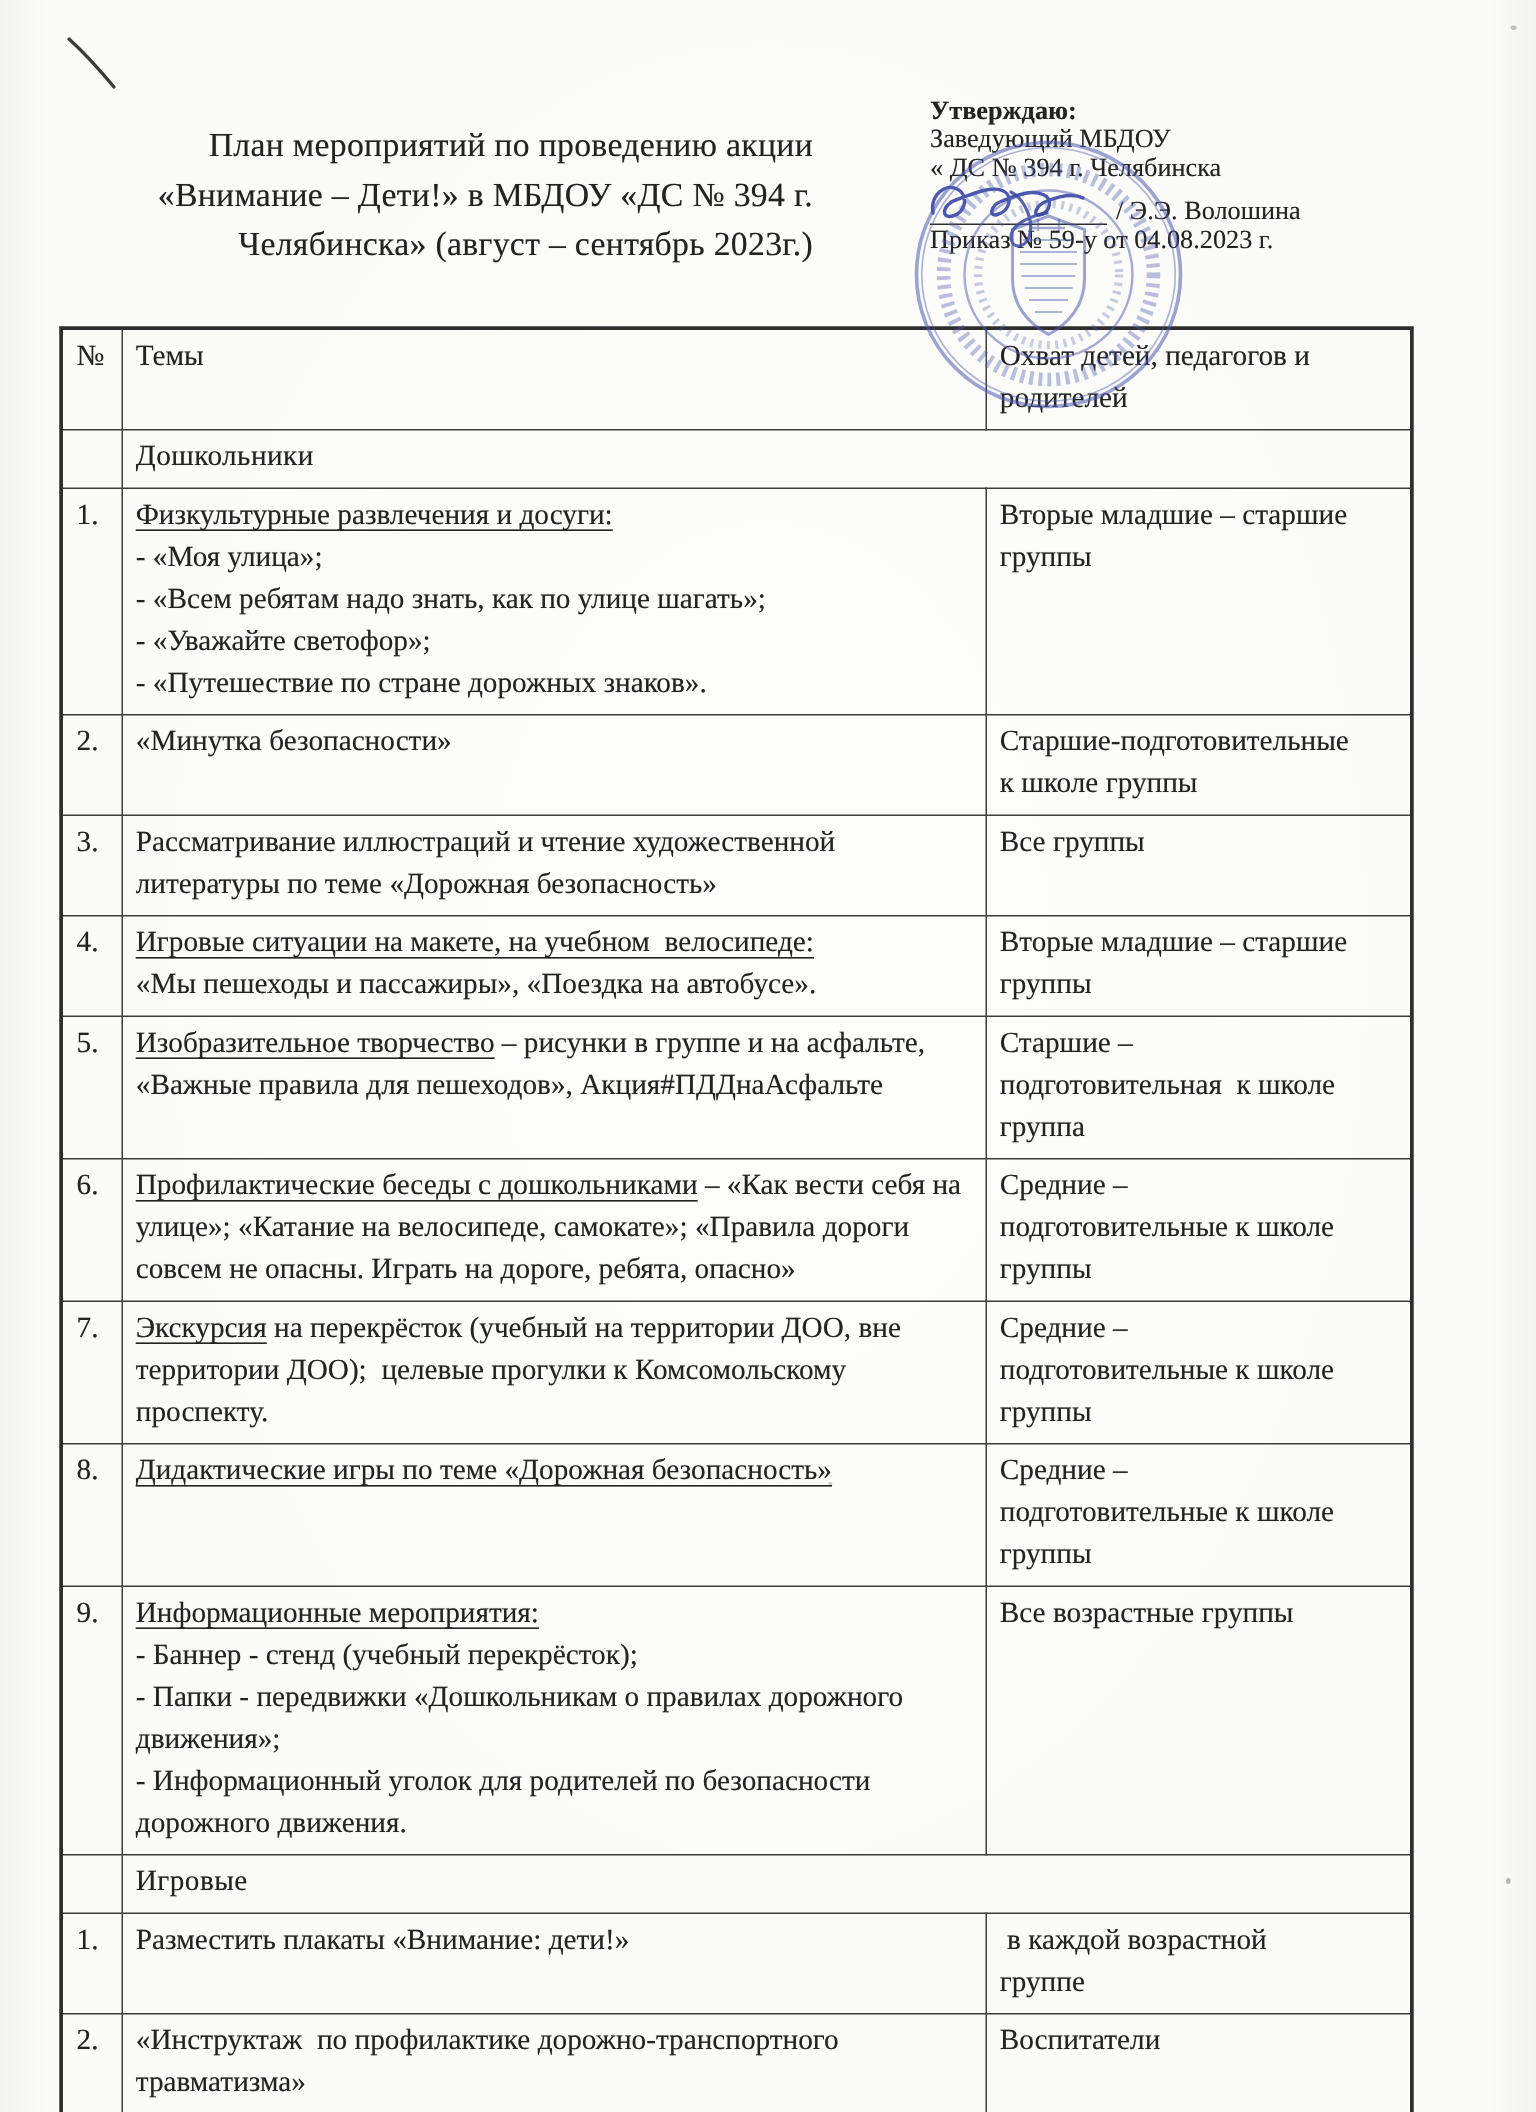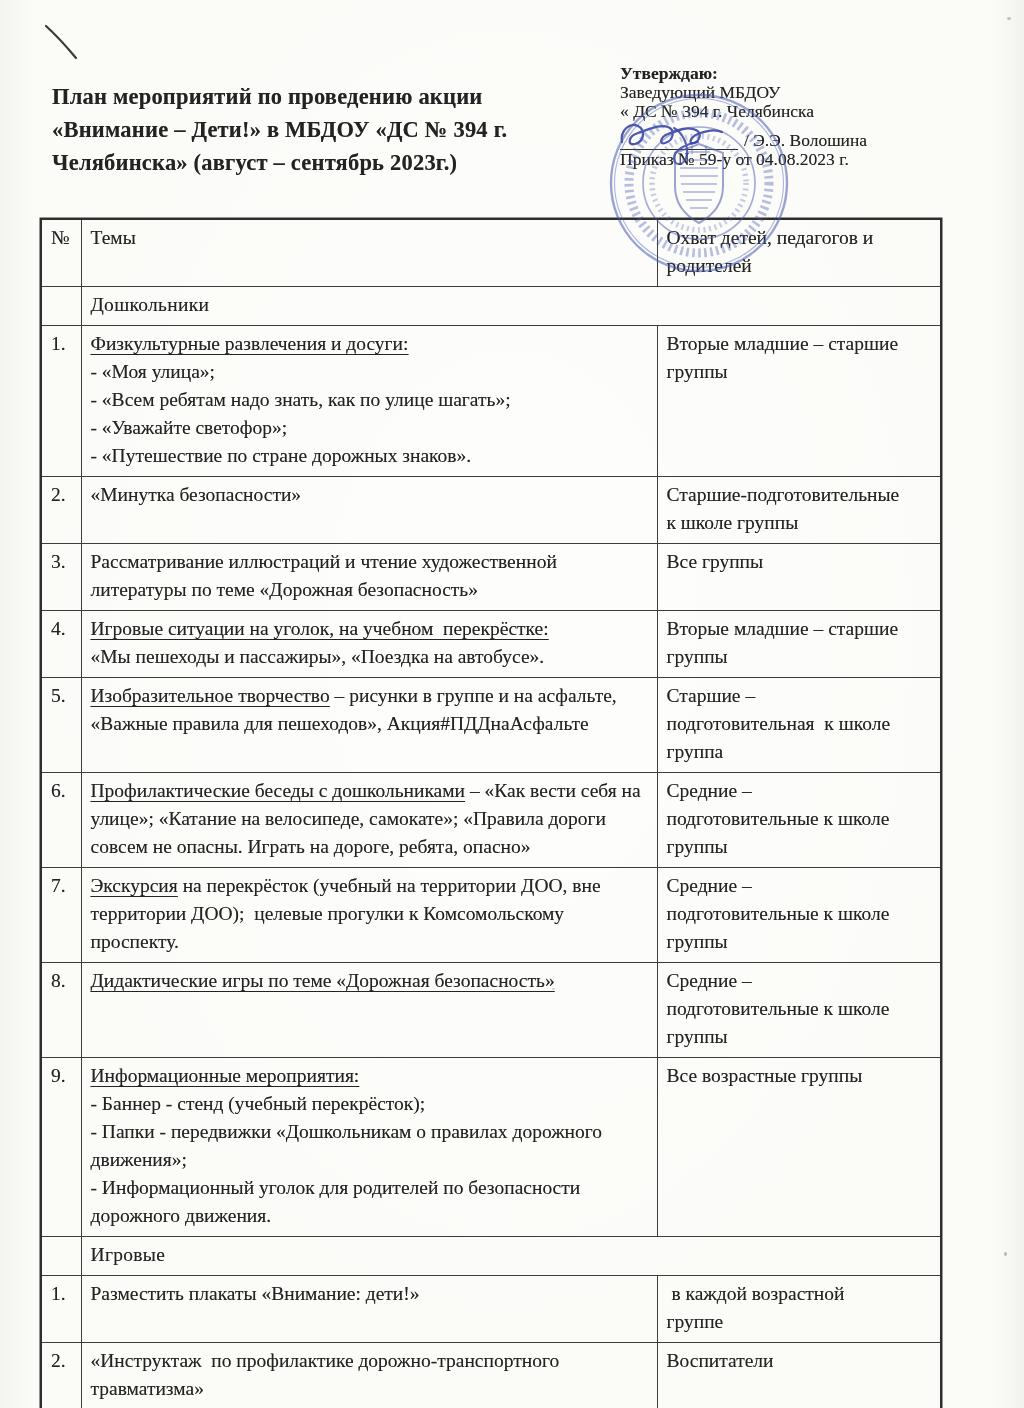--- a/index.html
+++ b/index.html
@@ -24,7 +24,7 @@
   
   .doc-title{
     position:absolute;left:52px;top:80px;width:490px;
-    text-align:left;font-weight:bold;font-size:22.5px;line-height:33px;
+    text-align:right;font-weight:normal;font-size:22.5px;line-height:33px;
     letter-spacing:.2px;
   }
   .approval{

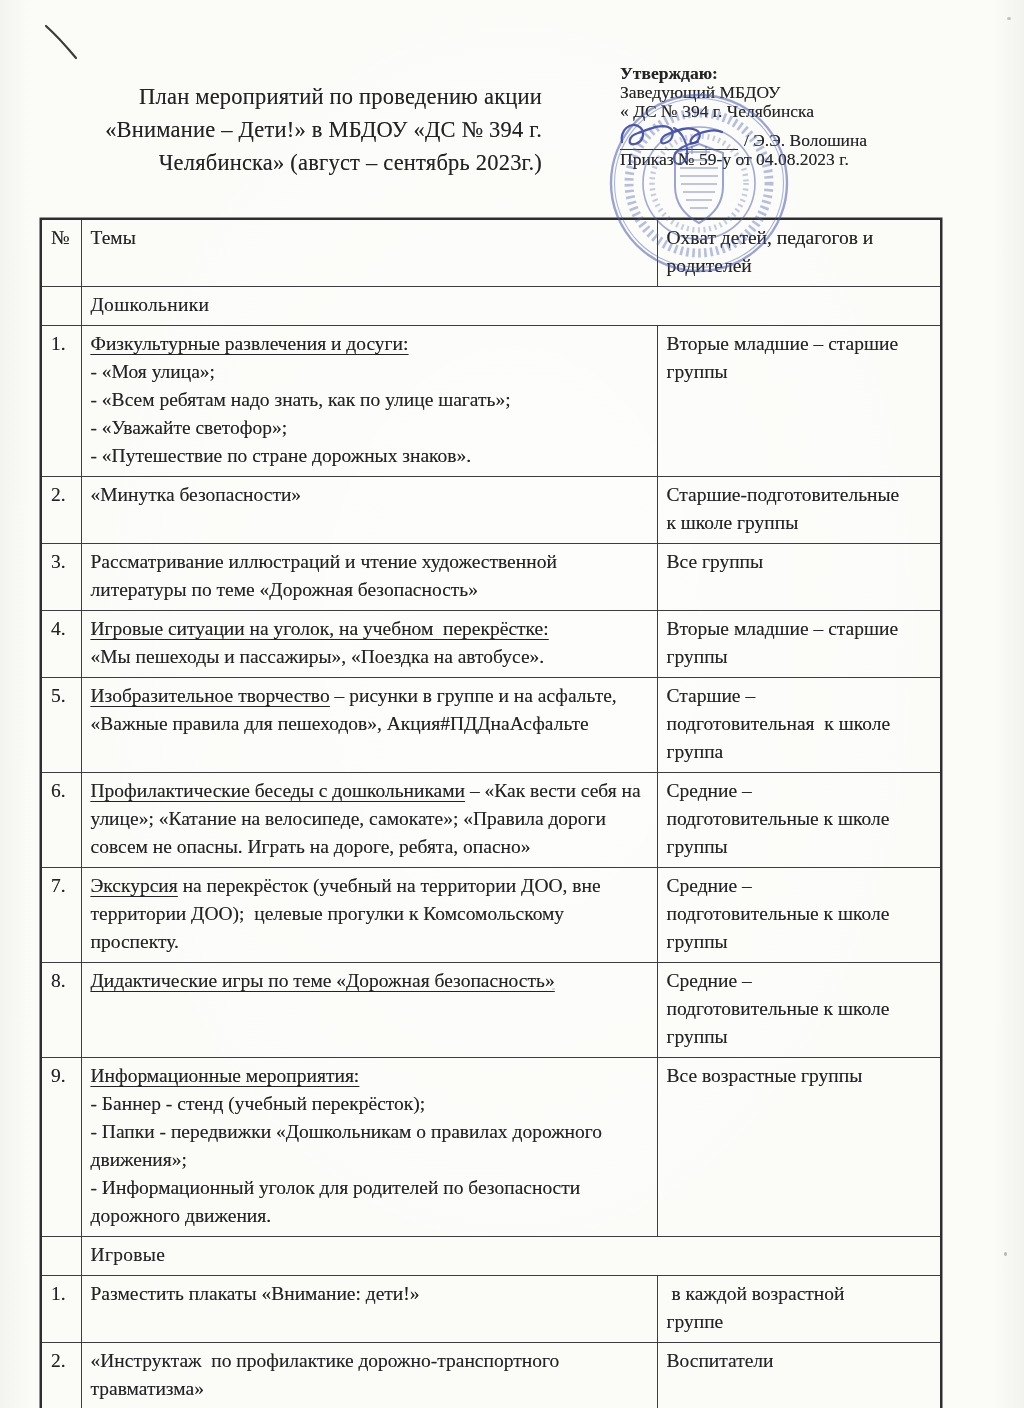--- a/index.html
+++ b/index.html
@@ -176,7 +176,7 @@
       <tr>
         <td class="c-num">4.</td>
         <td>
-          <div class="par"><span class="u">Игровые ситуации на уголок, на учебном  перекрёстке:</span></div>
+          <div class="par"><span class="u">Игровые ситуации на макете, на учебном  велосипеде:</span></div>
           <div class="par"><span>«Мы пешеходы и пассажиры», «Поездка на автобусе».</span></div>
         </td>
         <td>

